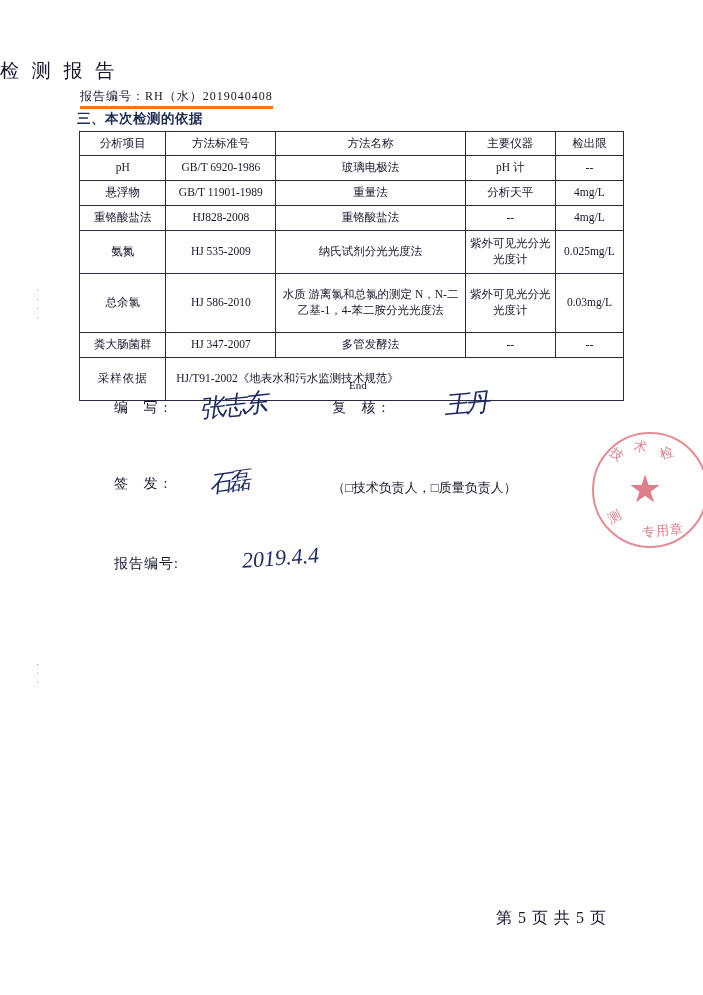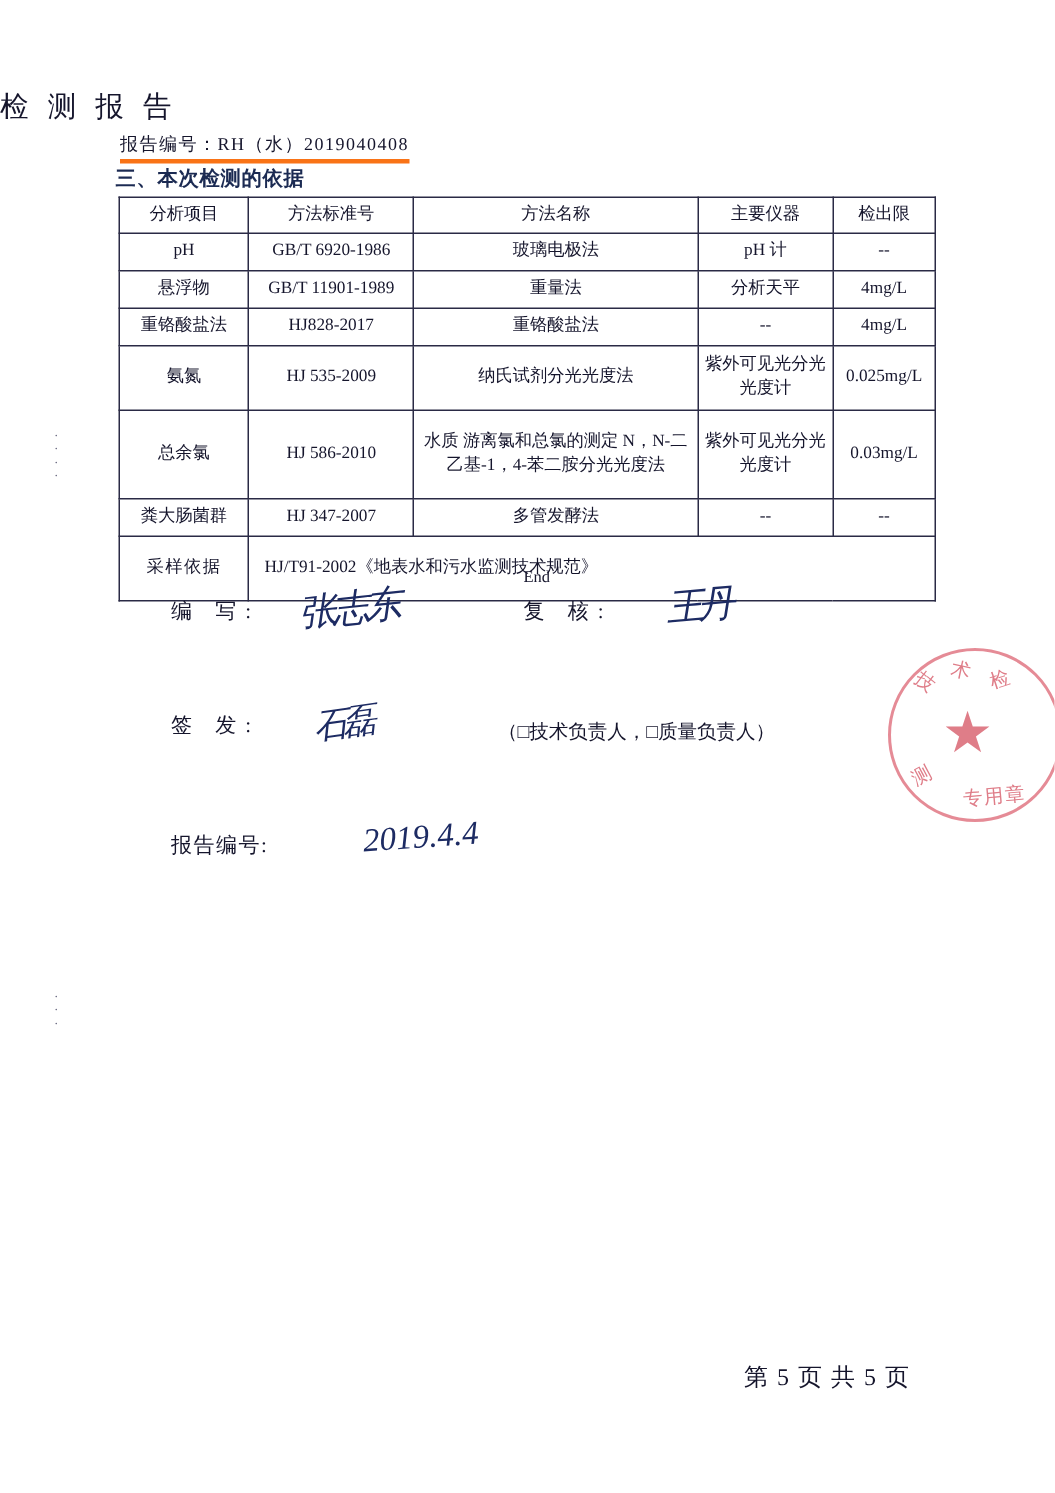--- a/index.html
+++ b/index.html
@@ -218,7 +218,7 @@
     </tr>
     <tr class="r-normal">
       <td>重铬酸盐法</td>
-      <td>HJ828-2017</td>
+      <td>HJ828-2008</td>
       <td>重铬酸盐法</td>
       <td>--</td>
       <td>4mg/L</td>

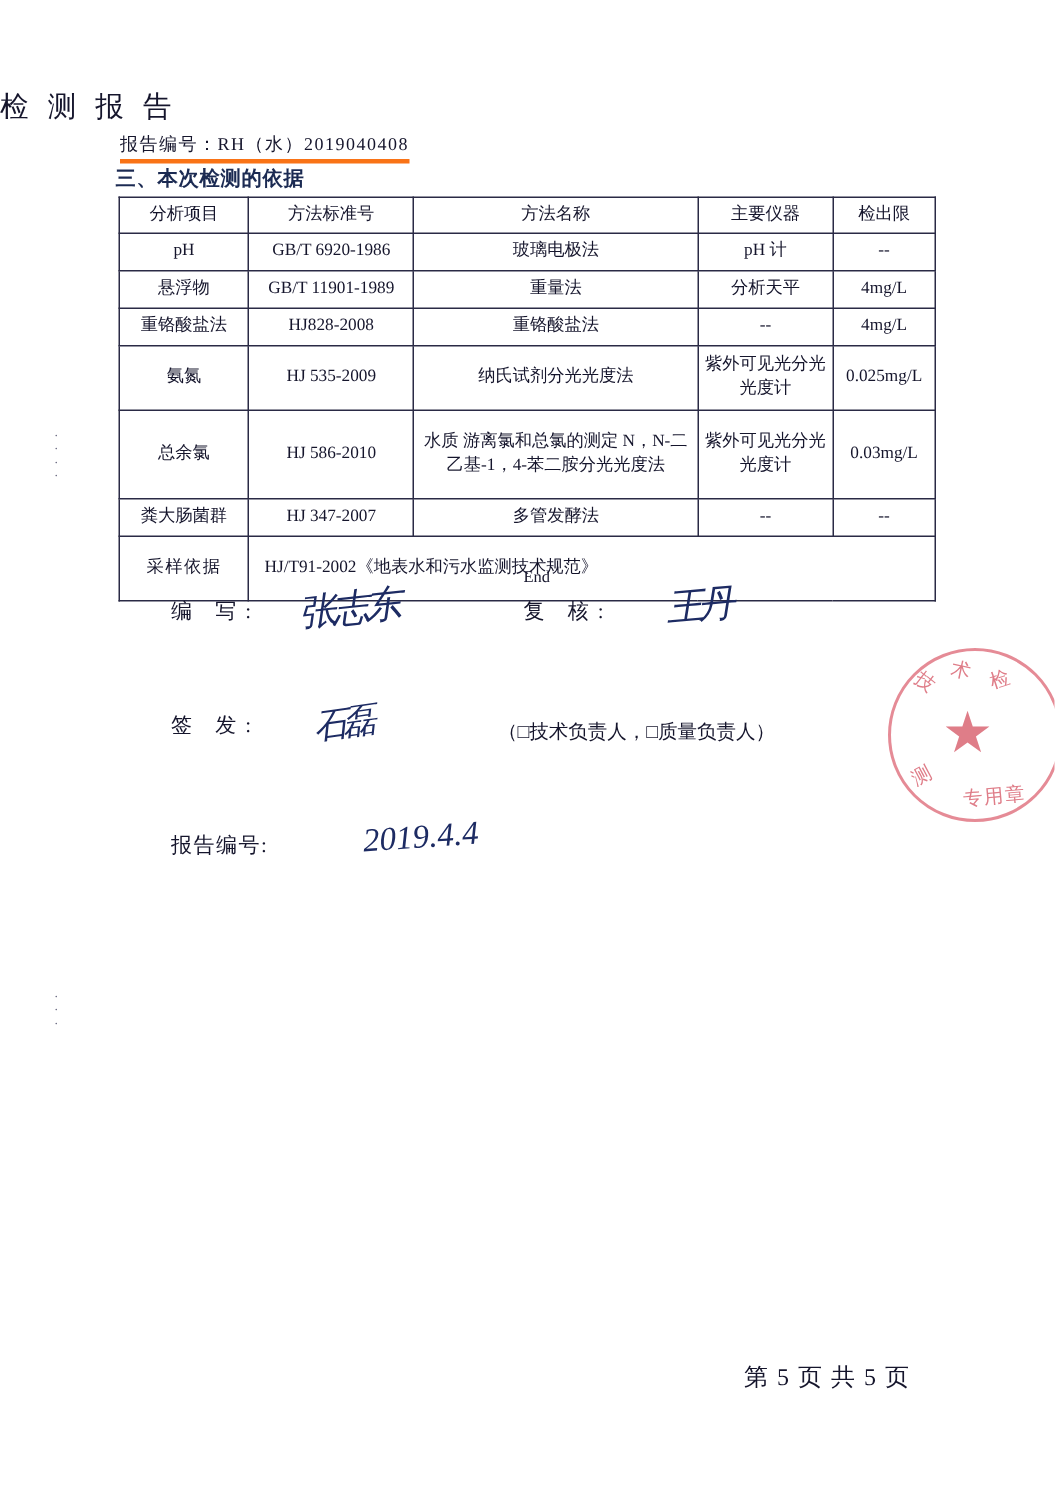--- a/index.html
+++ b/index.html
@@ -110,7 +110,7 @@
     letter-spacing: 2px;
   }
   .sig-write-label { position: absolute; left: 0; top: 4px; }
-  .sig-review-label { position: absolute; left: 235px; top: 4px; }
+  .sig-review-label { position: absolute; left: 218px; top: 4px; }
   .sig-issue-label { position: absolute; left: 0; top: 42px; }
   .sig-note { position: absolute; left: 218px; top: 46px; font-size: 13px; }
   .sig-date-label { position: absolute; left: 0; top: 84px; letter-spacing: 1px; }

